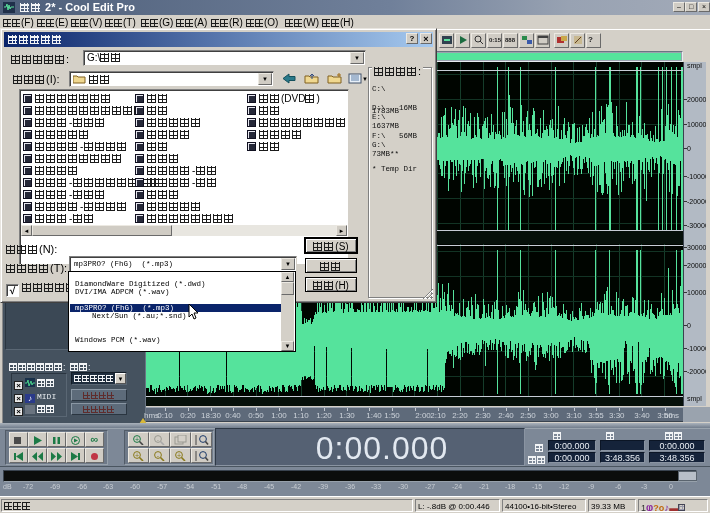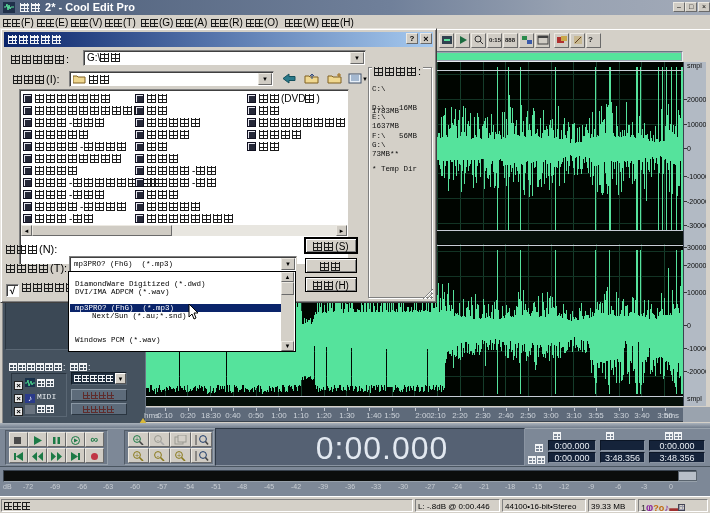--- a/index.html
+++ b/index.html
@@ -197,7 +197,7 @@
       <div class="ab" style="left:428px;top:0;width:1px;height:3px;background:#c2c8d0"></div>
       <div class="ab tl" style="left:440px;width:20px;text-align:center">3:55</div>
       <div class="ab" style="left:450px;top:0;width:1px;height:3px;background:#c2c8d0"></div>
-      <div class="ab tl" style="left:463px;width:20px;text-align:right">3:30</div>
+      <div class="ab tl" style="left:463px;width:20px;text-align:left">3:30</div>
       <div class="ab" style="left:473px;top:0;width:1px;height:3px;background:#c2c8d0"></div>
       <div class="ab tl" style="left:486px;width:20px;text-align:center">3:40</div>
       <div class="ab" style="left:496px;top:0;width:1px;height:3px;background:#c2c8d0"></div>

